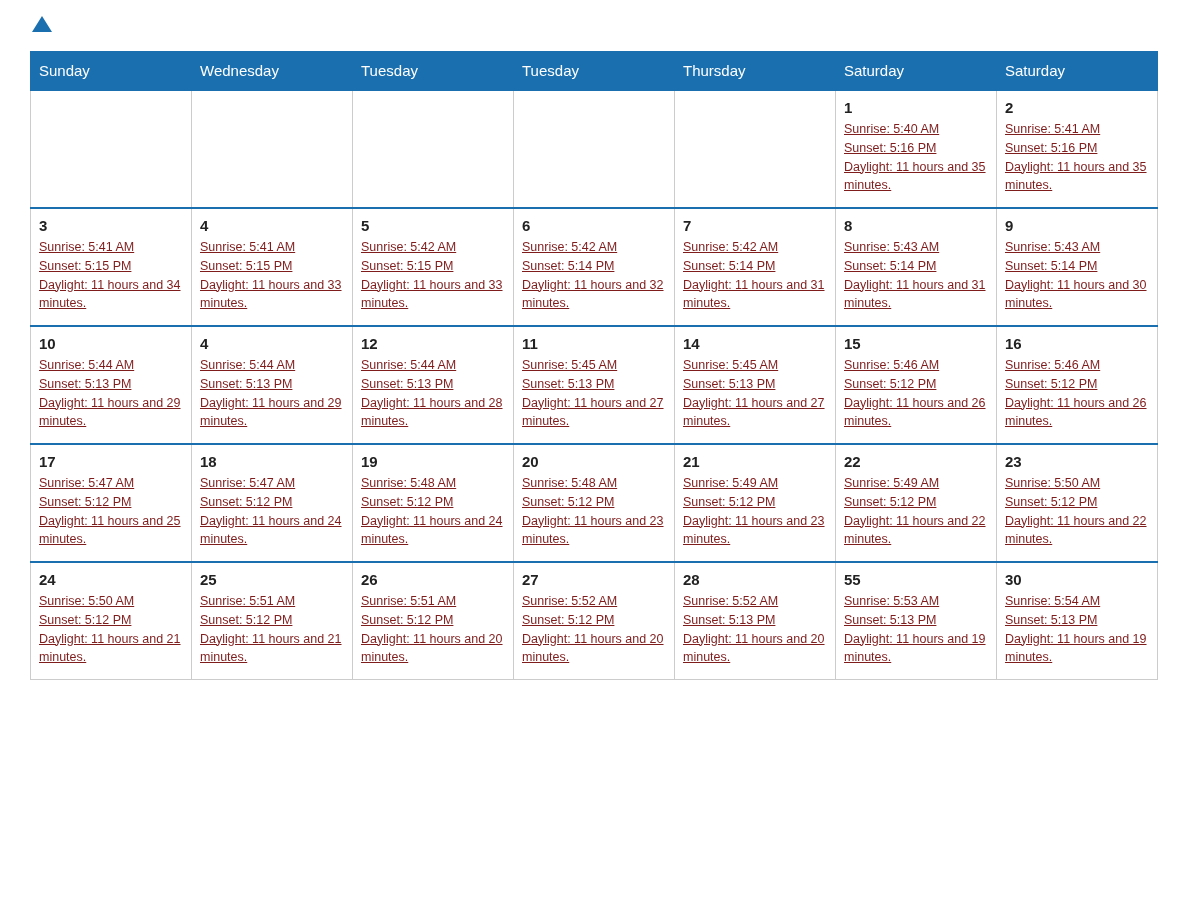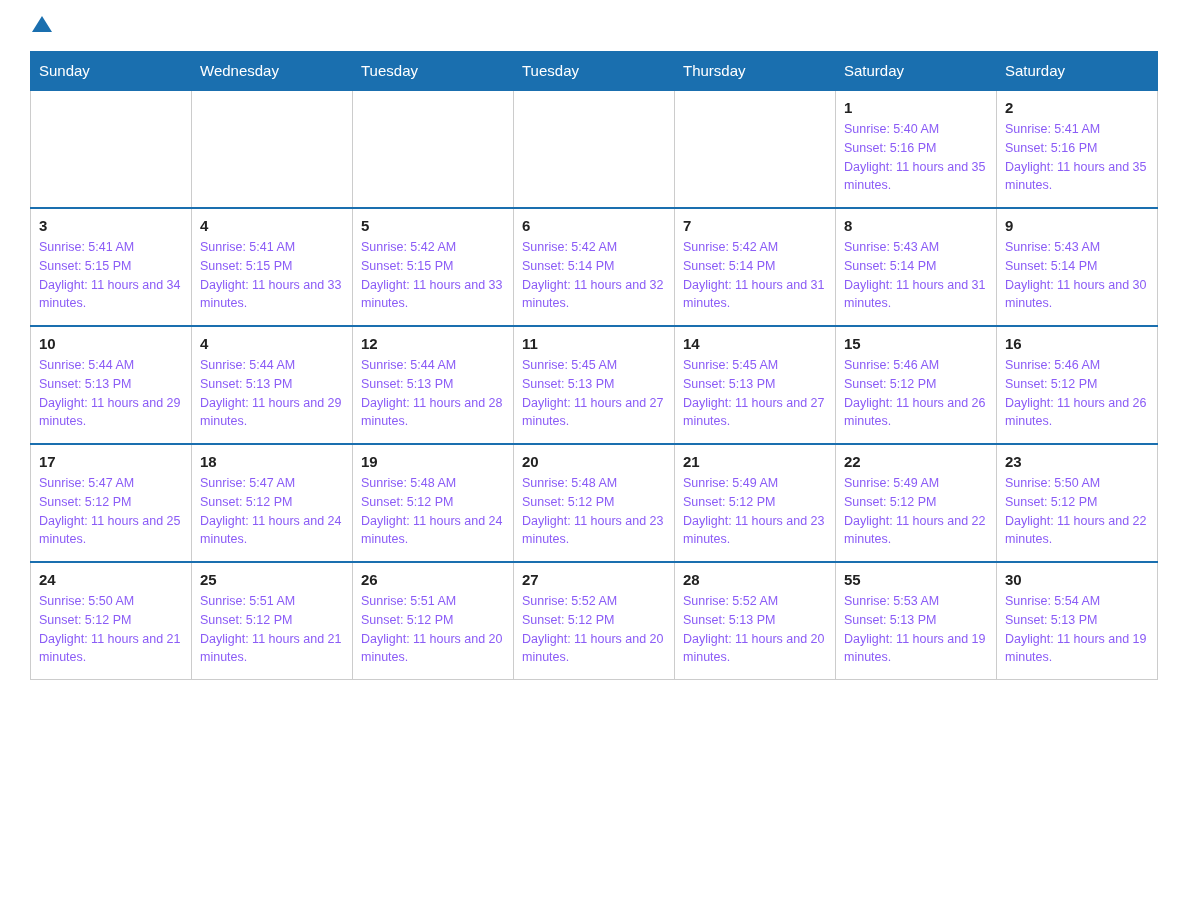--- a/index.html
+++ b/index.html
@@ -97,7 +97,8 @@
     .day-info {
       font-size: 12.5px;
       line-height: 1.5;
-      color: #8b5cf6;
+      color: #7f1d1d;
+      text-decoration: underline;
     }
     .empty-cell {
       border-top: 2px solid #1a6faf;

